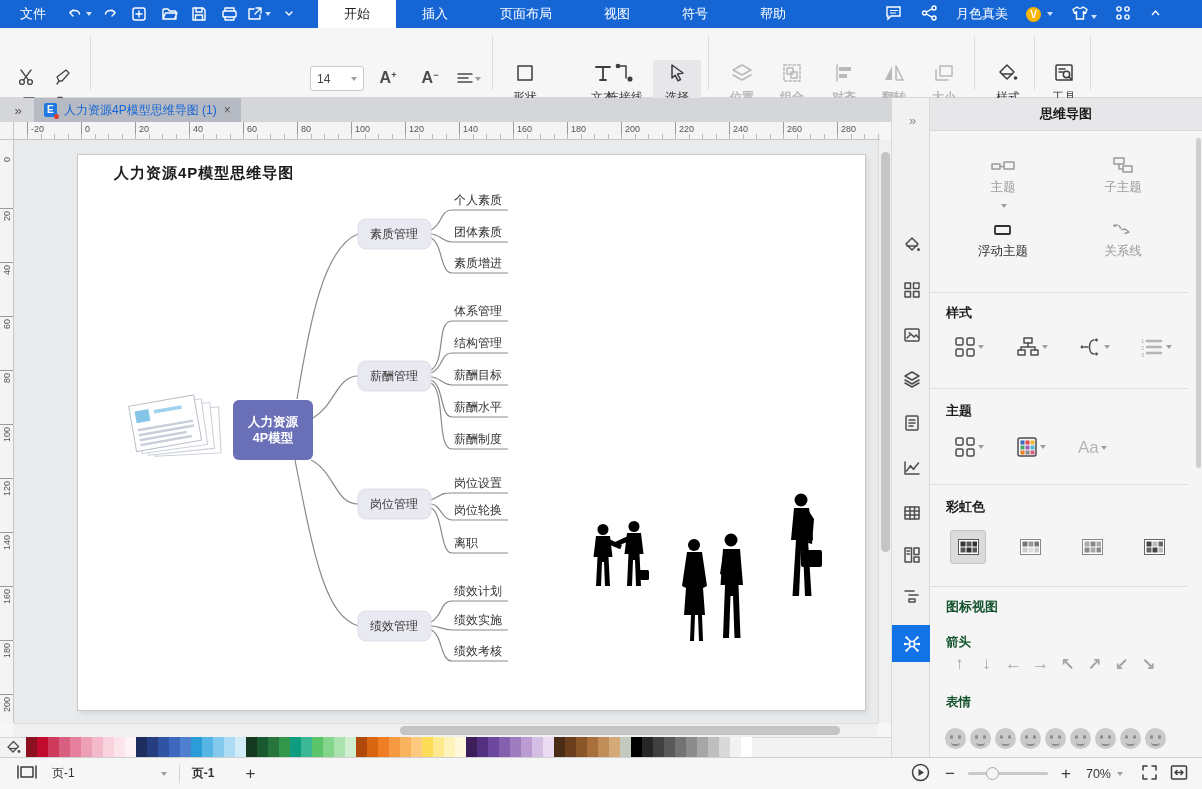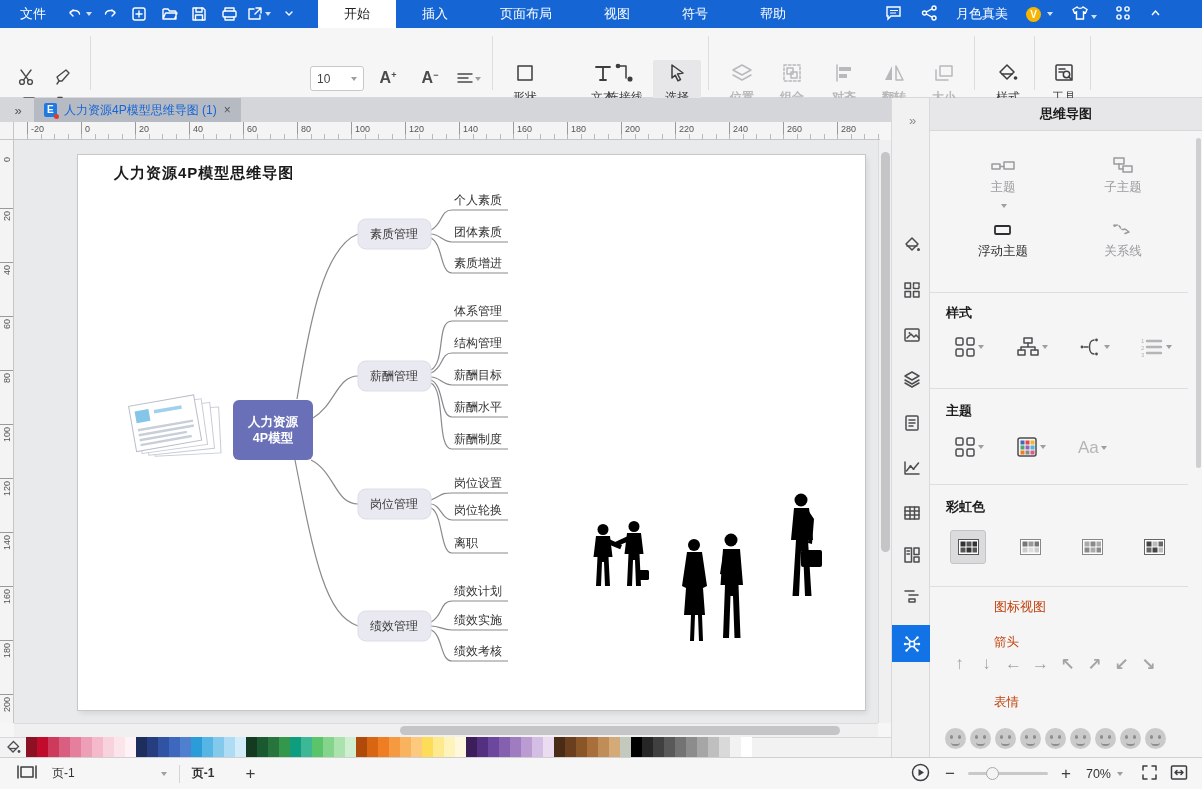--- a/index.html
+++ b/index.html
@@ -240,7 +240,7 @@
     <span class="vdiv" style="left:90px"></span>
 
     <div class="sel" style="position:absolute;left:310px;top:38px;width:54px;height:25px">
-      <span>10</span>
+      <span>14</span>
         <i class="car"></i>
     </div>
     <span class="tb" style="left:374px;top:38px;width:28px;height:24px;font-size:16px;font-weight:bold">A<sup style="font-size:9px;margin-top:-6px">+</sup></span>

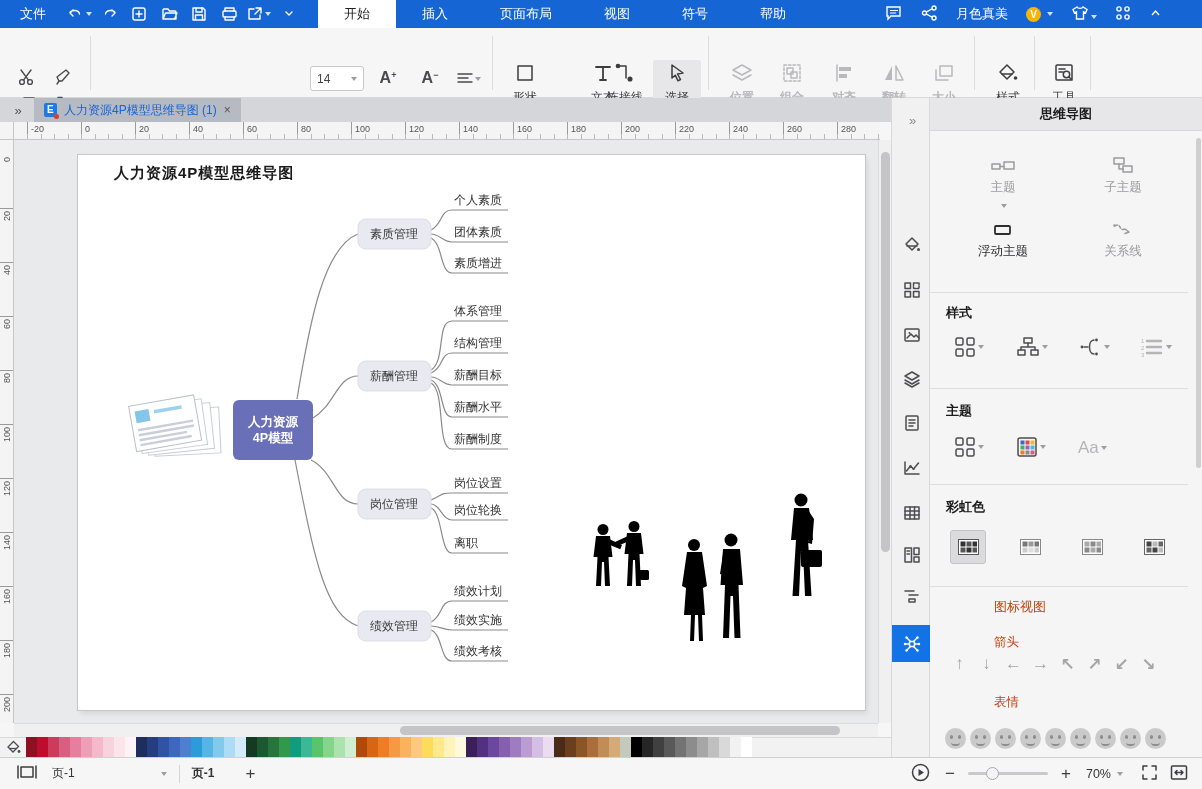--- a/index.html
+++ b/index.html
@@ -73,7 +73,7 @@
   .sidebar{position:absolute;left:930px;top:98px;width:272px;height:659px;background:#f5f5f6;}
   .sb-head{height:33px;background:#e7e7e9;border-bottom:1px solid #d8d8da;display:flex;align-items:center;justify-content:center;font-size:13px;font-weight:bold;color:#1b1b1b;}
   .sb-label{position:absolute;left:16px;font-size:13px;font-weight:bold;color:#1b1b1b;}
-  .sb-label.dim{color:#c2410c;font-weight:normal;margin-left:48px;}
+  .sb-label.dim{color:#14532d;font-weight:bold;}
   .sb-div{position:absolute;left:0;width:258px;height:1px;background:#dedee0;}
   .tool{position:absolute;width:110px;text-align:center;color:#9a9a9e;font-size:12.5px;}
   .tool.en{color:#2e2e30;}

